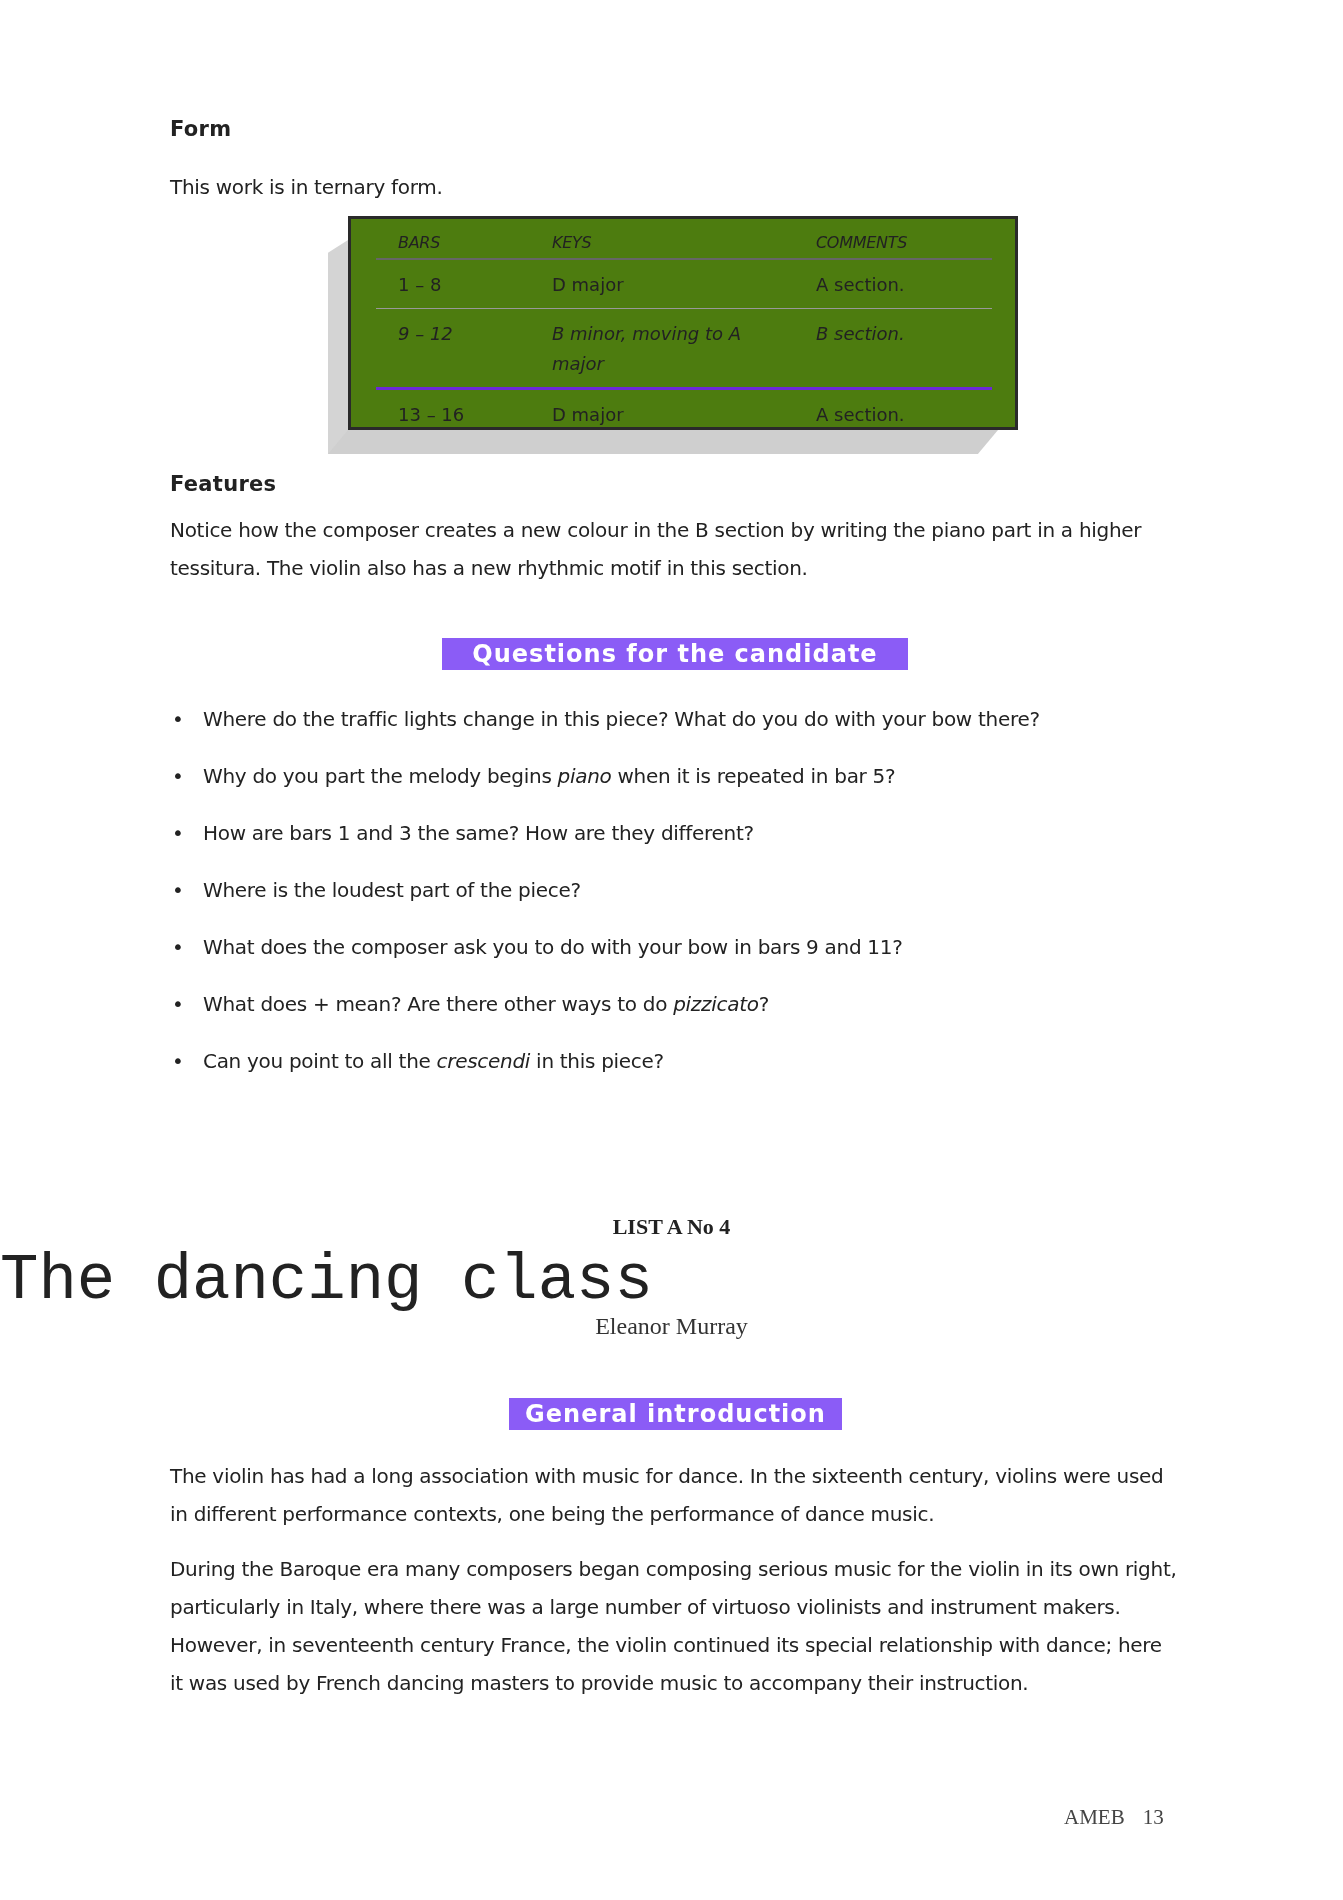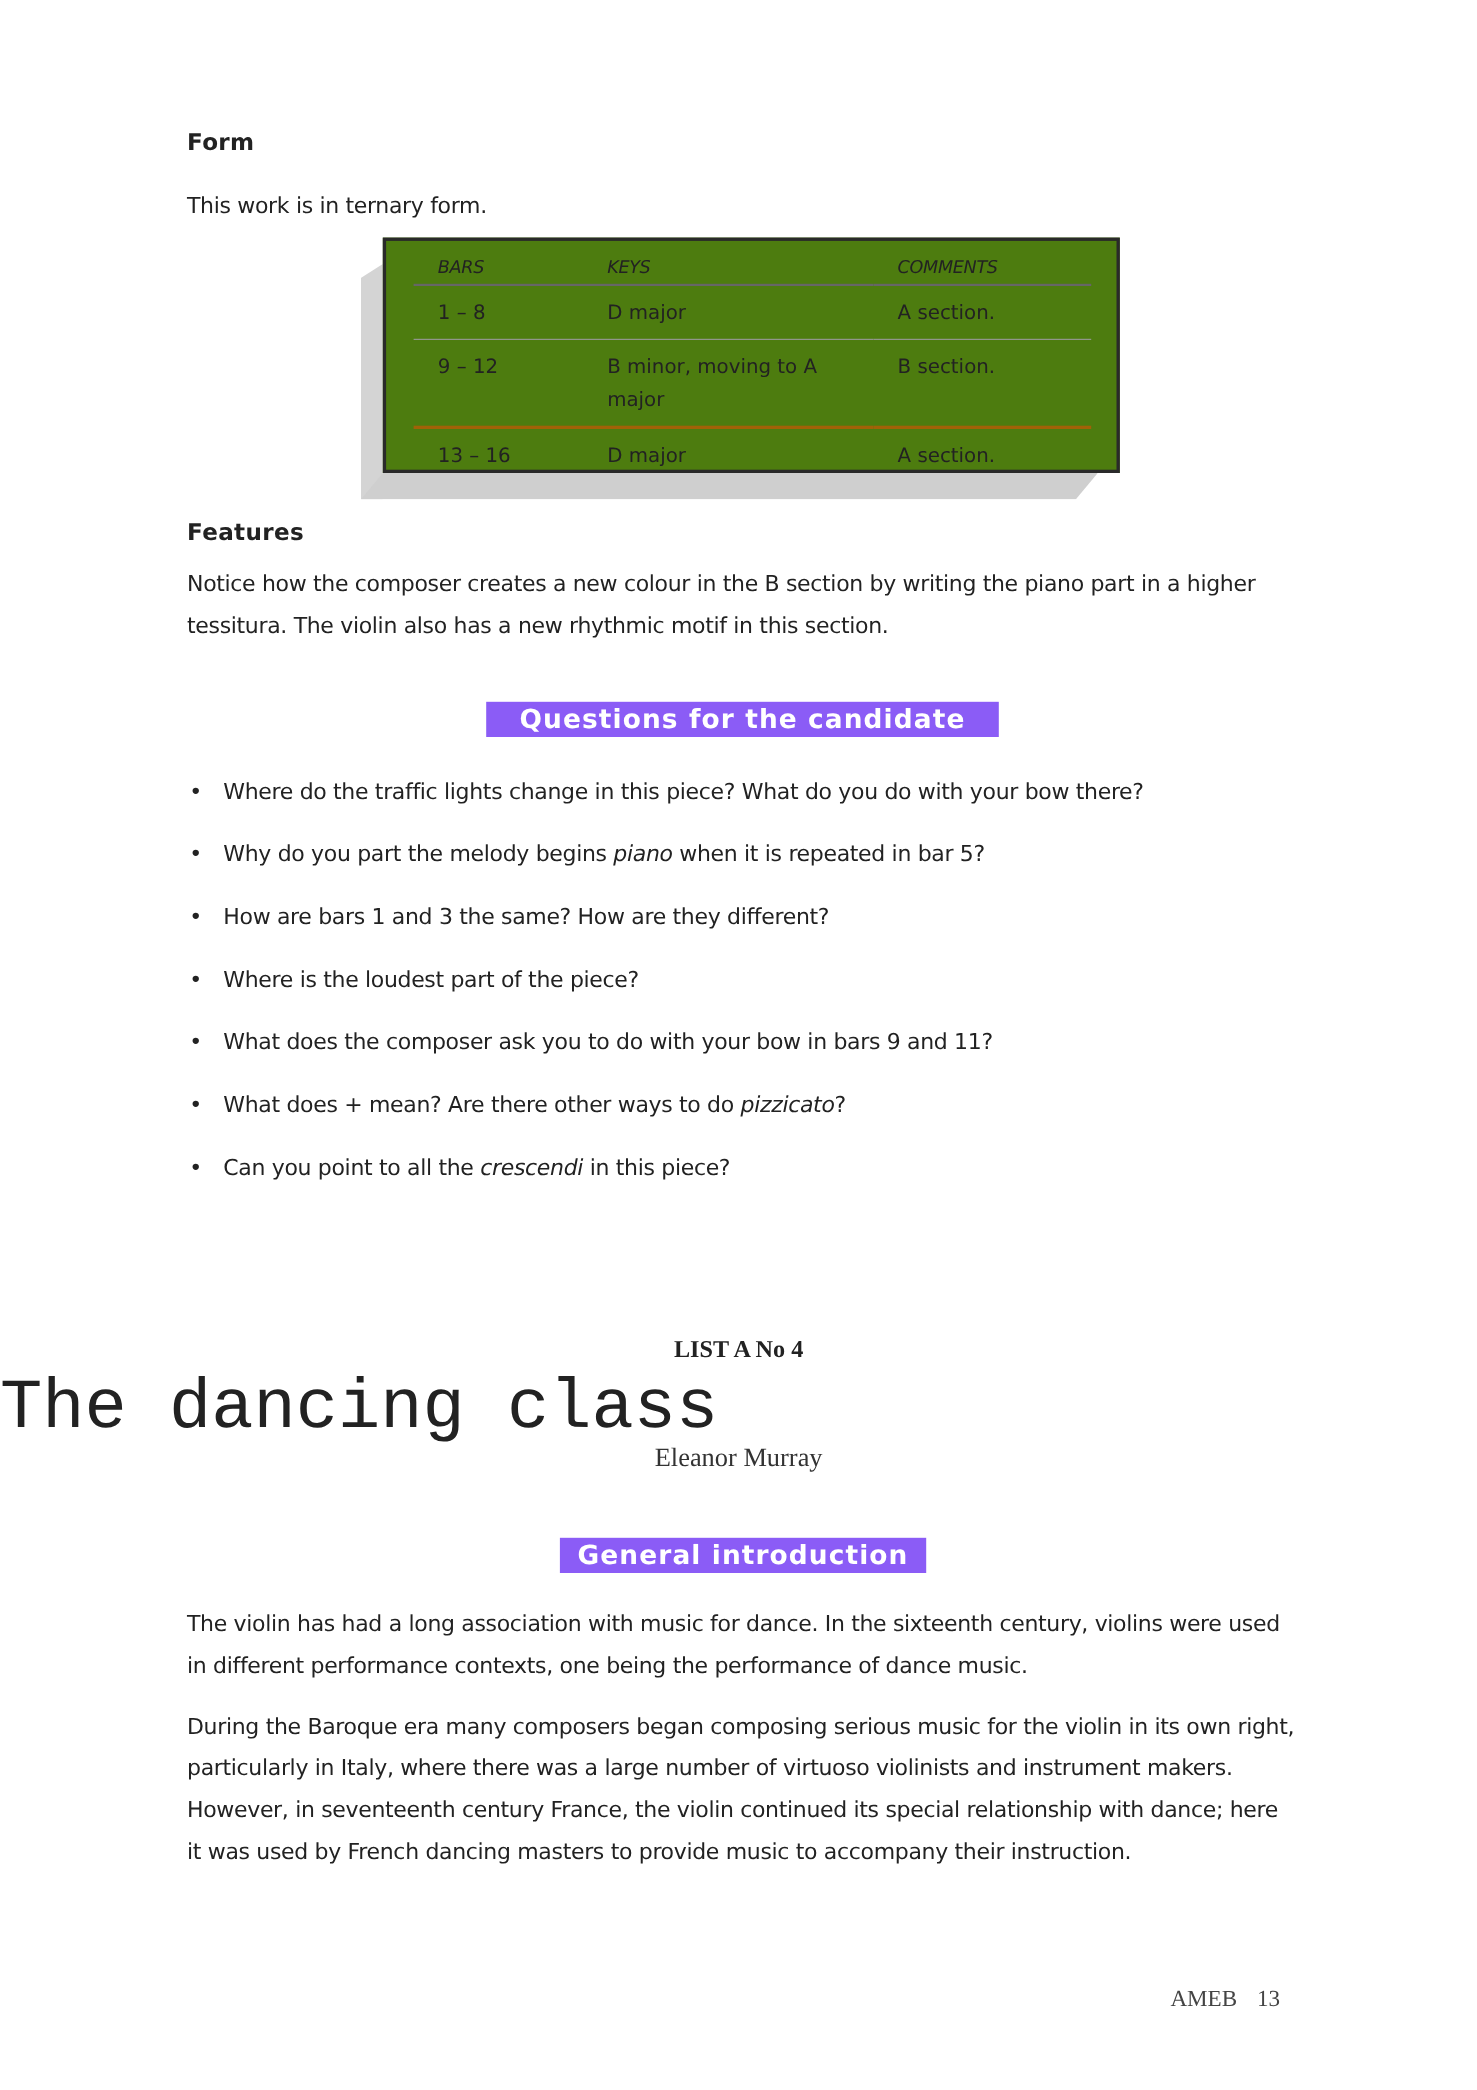--- a/index.html
+++ b/index.html
@@ -47,7 +47,7 @@
   .tbl td.c1 { width: 110px; }
   .tbl td.c2 { width: 220px; }
   .tbl tr.r1 td { border-bottom: 1px solid #999; }
-  .tbl tr.r2 td { border-bottom: 3px solid #a16207; }
+  .tbl tr.r2 td { border-bottom: 3px solid #6d28d9; font-style: italic; }
 
   
   .banner {

